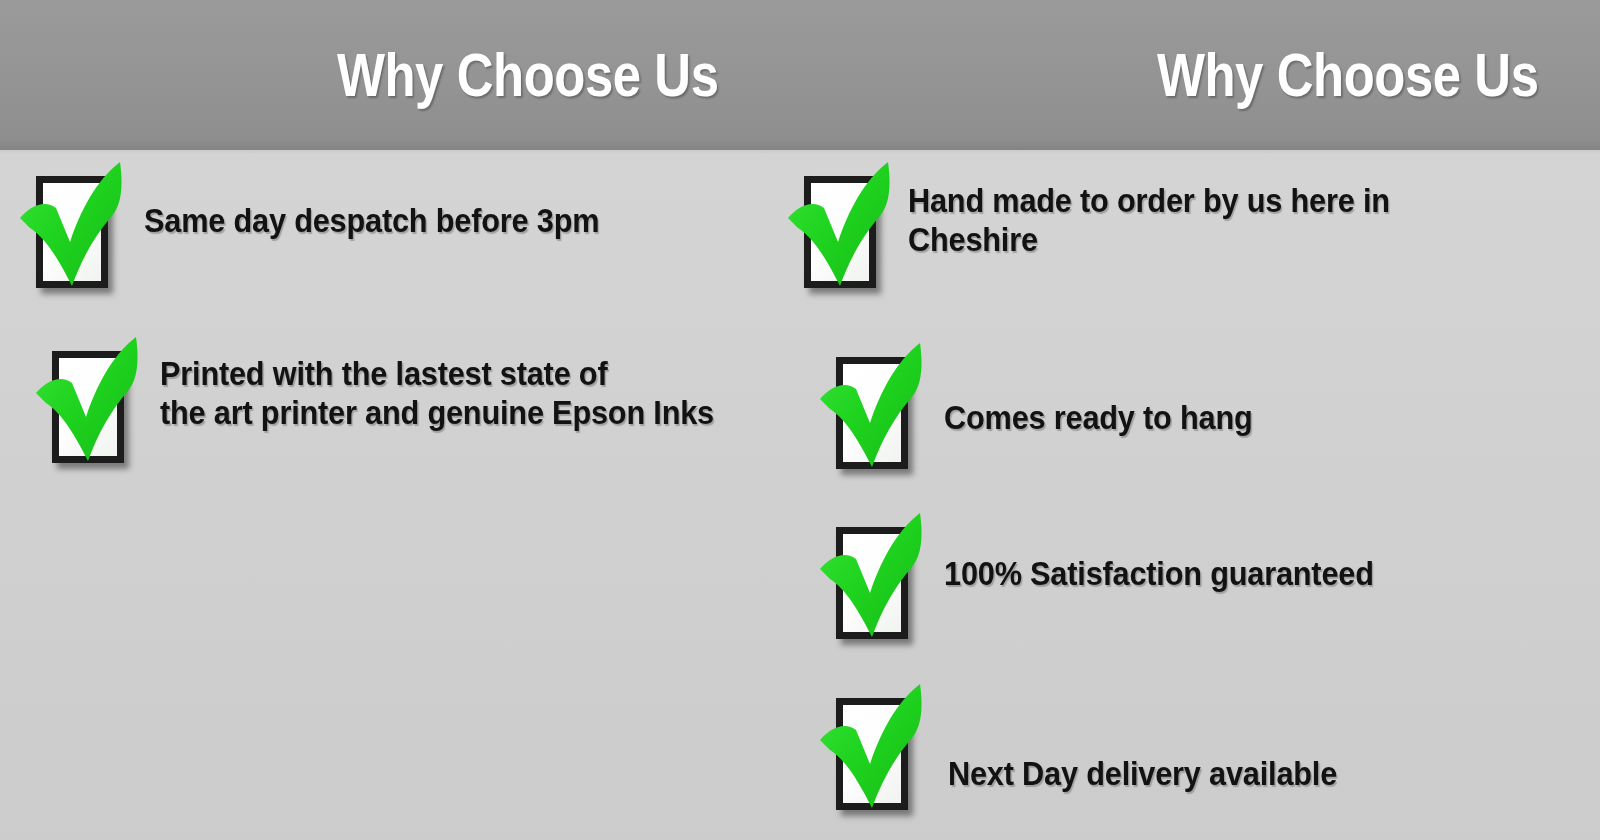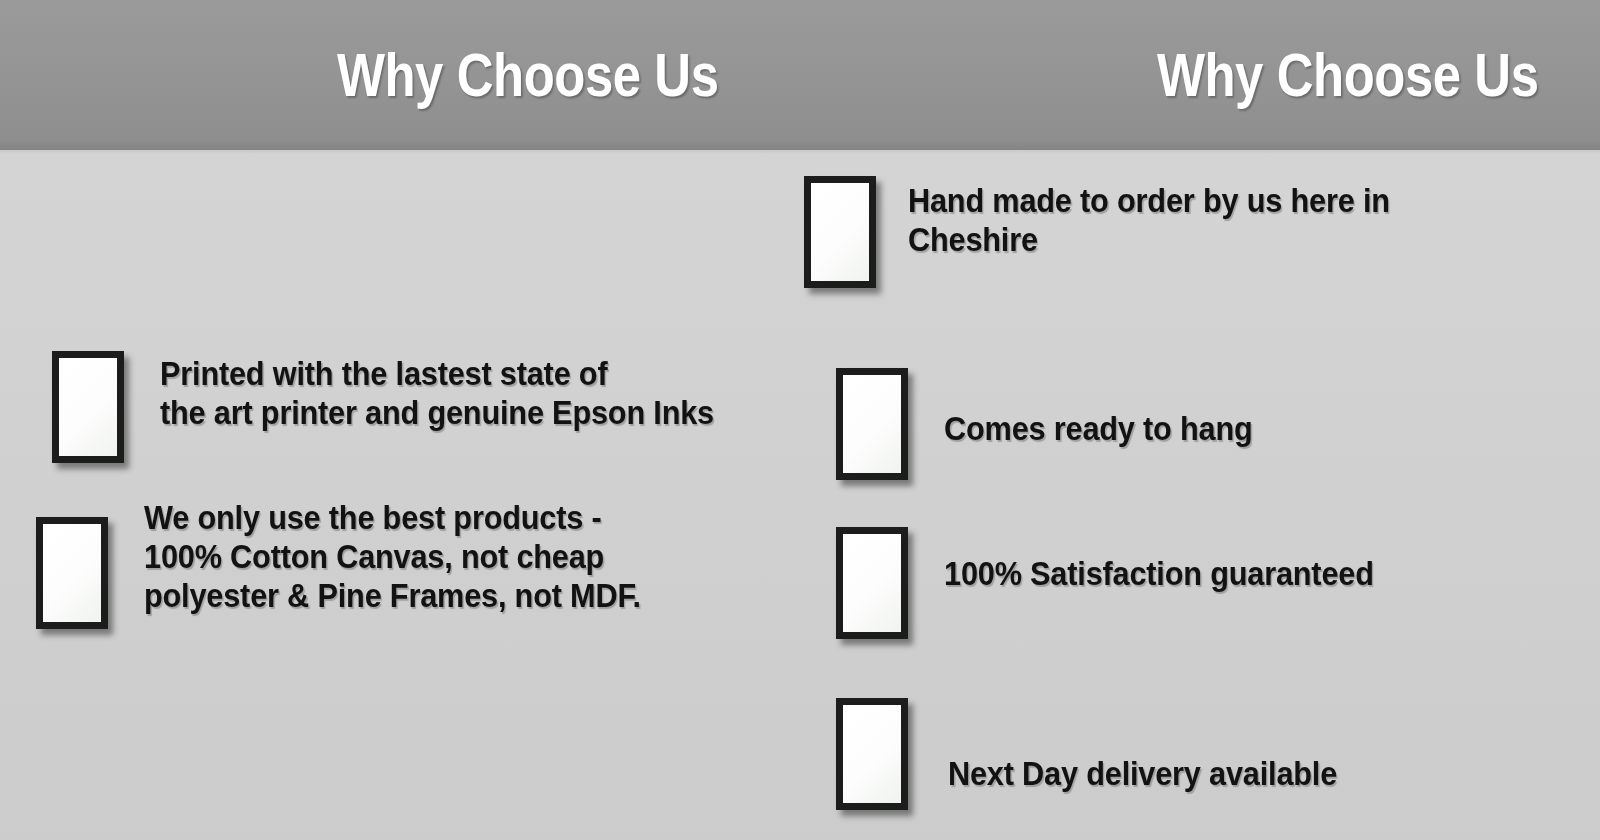--- a/index.html
+++ b/index.html
@@ -159,6 +159,22 @@
 
     <div class="column">
 
+      <div class="feature" style="left:12px; top:2px;">
+        <div class="check-icon">
+          <div class="check-box"></div>
+          <svg class="check-mark" viewBox="0 0 118 140">
+            <defs>
+              <linearGradient id="g1" x1="0" y1="0" x2="1" y2="1">
+                <stop offset="0%" stop-color="#3ae23a"></stop>
+                <stop offset="45%" stop-color="#1fd41f"></stop>
+                <stop offset="100%" stop-color="#16bb16"></stop>
+              </linearGradient>
+            </defs>
+            <path d="M8 62 C20 48 34 44 44 52 L58 86 C72 44 90 20 108 6 C112 34 108 50 100 60 C84 78 70 102 60 130 C48 106 34 82 18 72 Z" fill="url(#g1)"></path>
+          </svg>
+        </div>
+        <div class="feature-text" style="margin-left:14px; margin-top:46px;">Same day despatch before 3pm</div>
+      </div>
 
       <div class="feature" style="left:28px; top:177px;">
         <div class="check-icon">

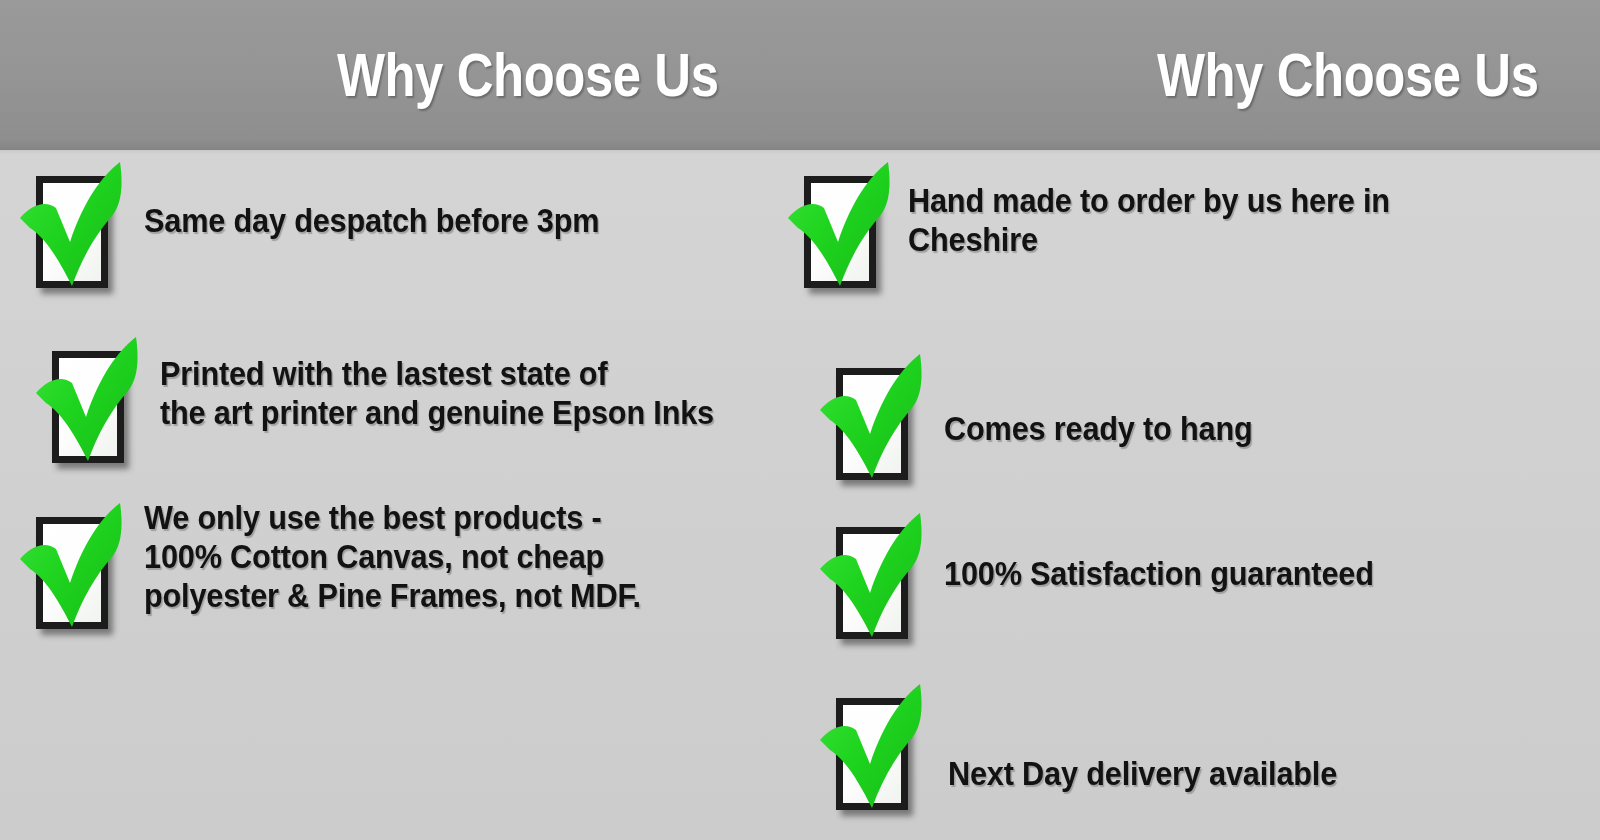--- a/index.html
+++ b/index.html
@@ -215,7 +215,7 @@
 Cheshire</div>
       </div>
 
-      <div class="feature" style="left:812px; top:194px; margin-left:-800px;justify-content:flex-end;">
+      <div class="feature" style="left:812px; top:183px; margin-left:-800px;justify-content:flex-end;">
         <div class="check-icon">
           <div class="check-box"></div>
           <svg class="check-mark" viewBox="0 0 118 140">

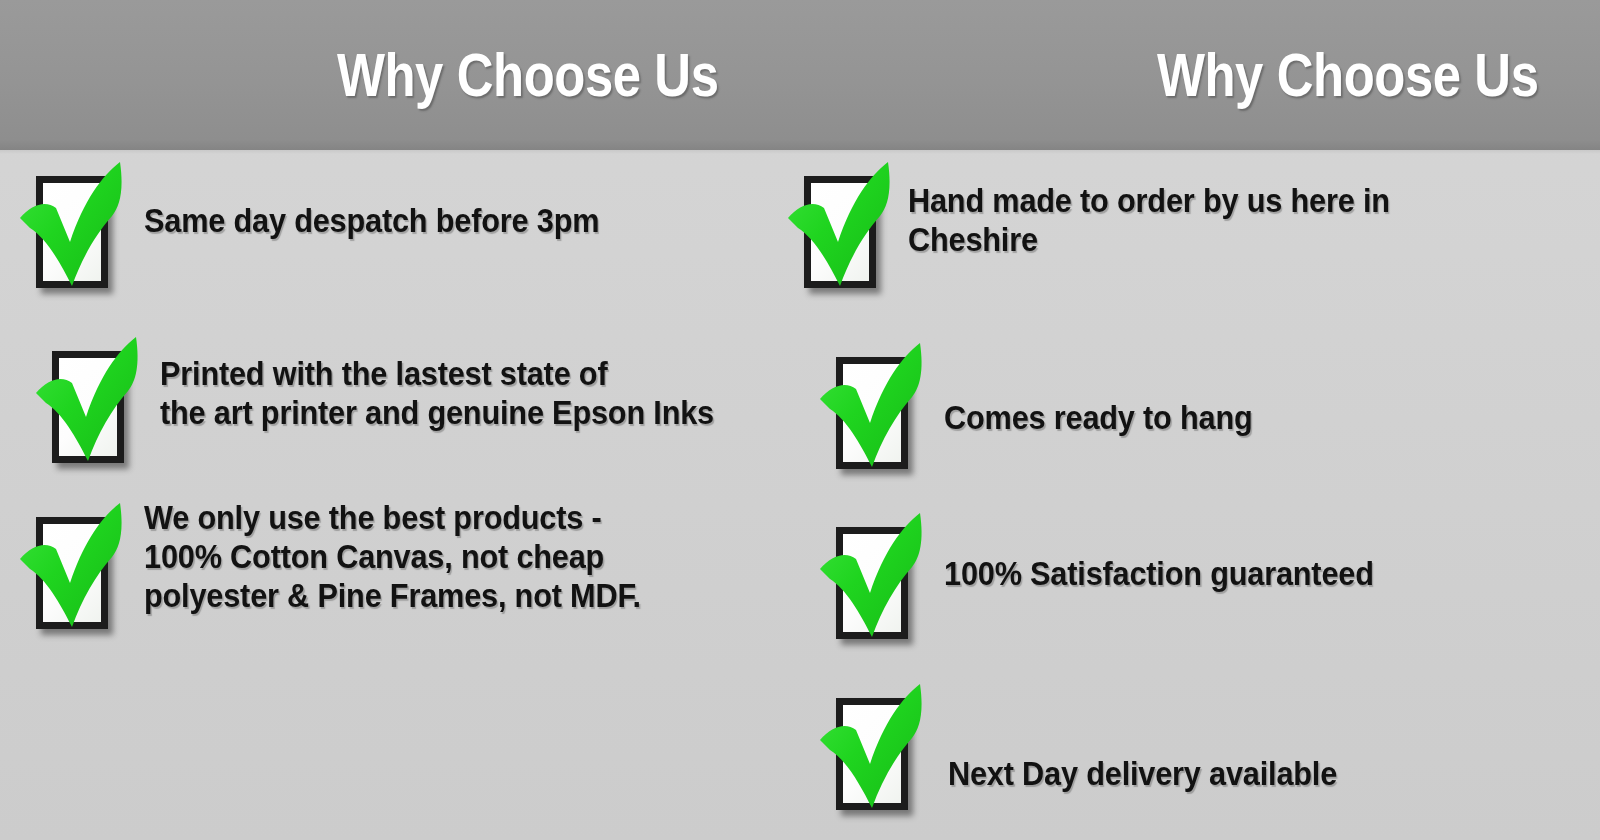--- a/index.html
+++ b/index.html
@@ -187,17 +187,6 @@
 the art printer and genuine Epson Inks</div>
       </div>
 
-      <div class="feature" style="left:12px; top:343px;">
-        <div class="check-icon">
-          <div class="check-box"></div>
-          <svg class="check-mark" viewBox="0 0 118 140">
-            <path d="M8 62 C20 48 34 44 44 52 L58 86 C72 44 90 20 108 6 C112 34 108 50 100 60 C84 78 70 102 60 130 C48 106 34 82 18 72 Z" fill="url(#g1)"></path>
-          </svg>
-        </div>
-        <div class="feature-text" style="margin-left:14px; margin-top:2px;">We only use the best products -
-100% Cotton Canvas, not cheap
-polyester &amp; Pine Frames, not MDF.</div>
-      </div>
 
 
     </div>

